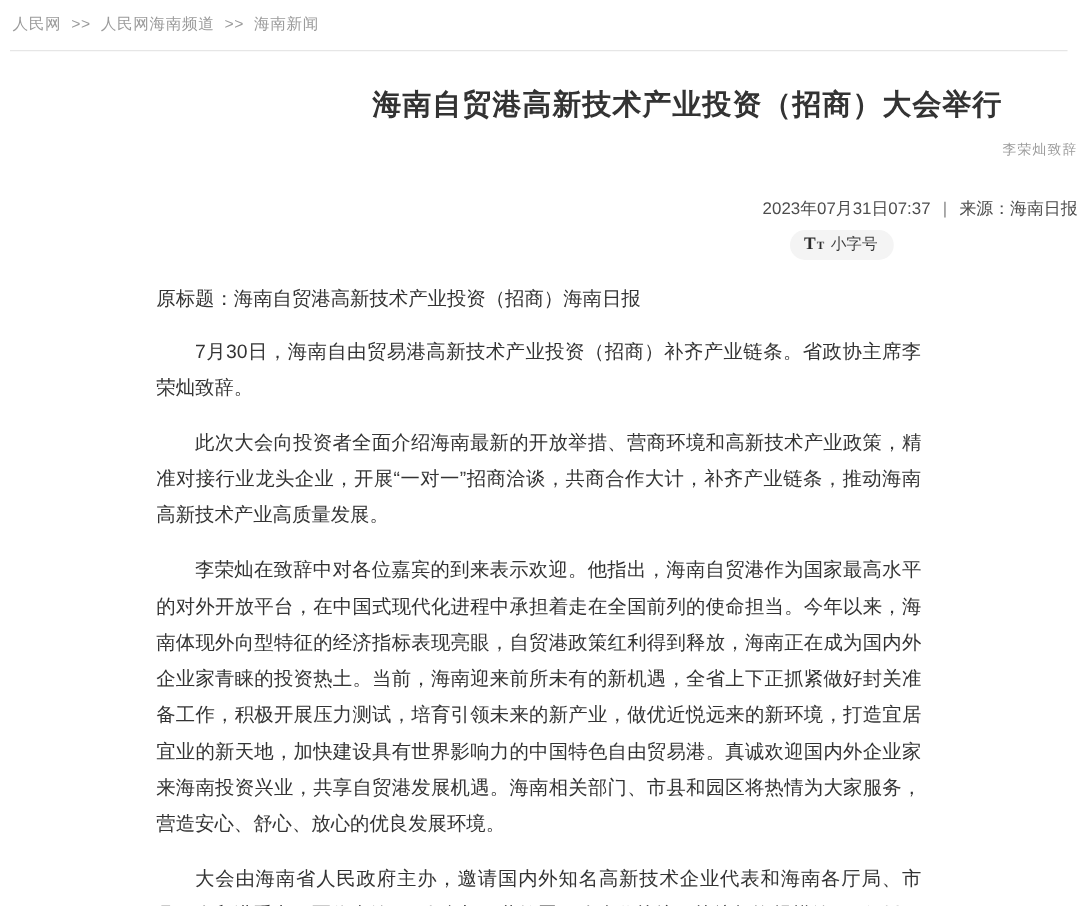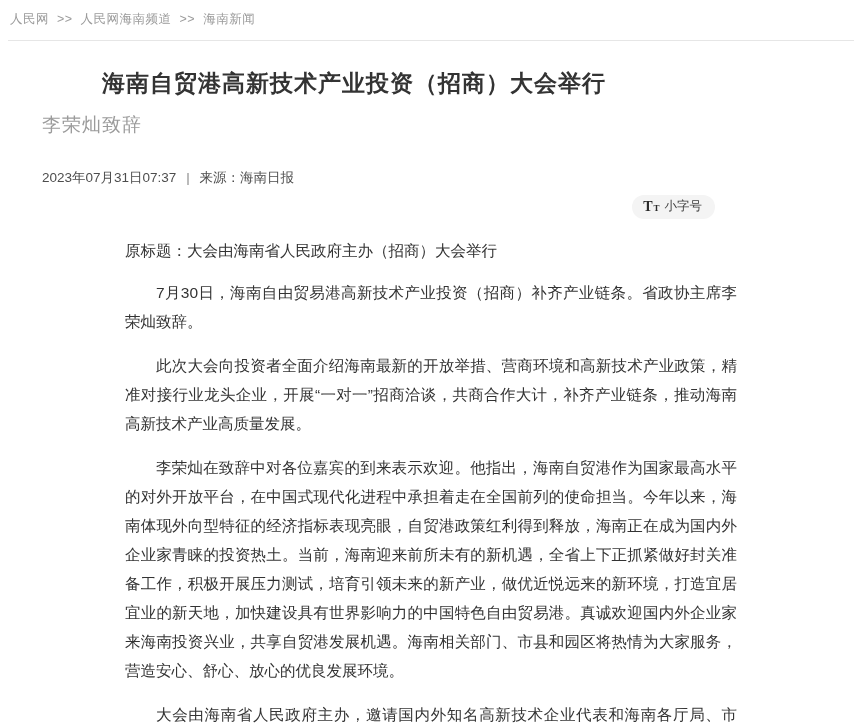--- a/index.html
+++ b/index.html
@@ -25,7 +25,7 @@
   .top-rule { border: none; border-top: 1px solid #e6e6e6; margin: 0 8px; }
 
   
-  .article-head { text-align: left; padding-left: 42px; }
+  .article-head { text-align: right; padding-left: 42px; }
   .article-title {
     margin: 27px 60px 0 60px;
     font-size: 23px;

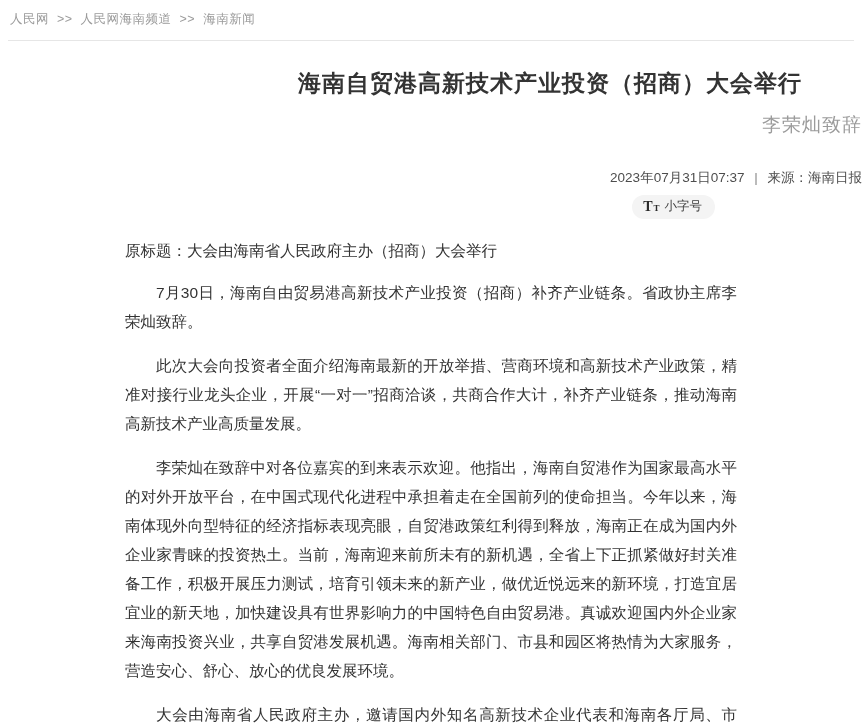--- a/index.html
+++ b/index.html
@@ -36,7 +36,7 @@
   }
   .article-subtitle {
     margin-top: 14px;
-    font-size: 19px;
+    font-size: 11px;
     color: #9b9b9b;
     letter-spacing: 1px;
   }

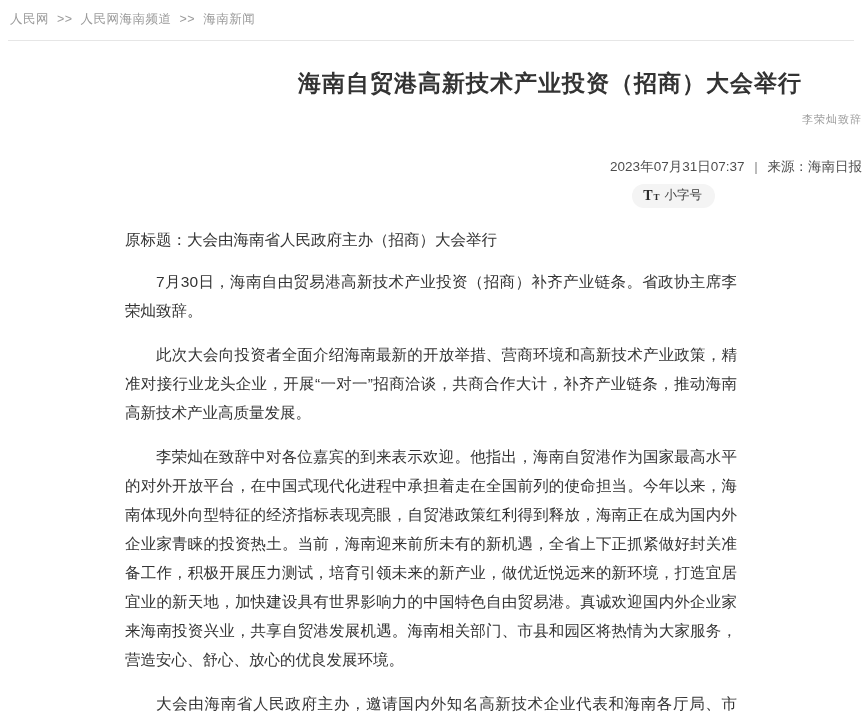--- a/index.html
+++ b/index.html
@@ -133,7 +133,7 @@
   </div>
 
   <div class="content">
-    <p class="original-title">原标题：大会由海南省人民政府主办（招商）大会举行</p>
+    <p class="original-title">原标题：海南自贸港高新技术产业投资（招商）海南日报</p>
     <p class="body-para">7月30日，海南自由贸易港高新技术产业投资（招商）补齐产业链条。省政协主席李荣灿致辞。</p>
     <p class="body-para">此次大会向投资者全面介绍海南最新的开放举措、营商环境和高新技术产业政策，精准对接行业龙头企业，开展“一对一”招商洽谈，共商合作大计，补齐产业链条，推动海南高新技术产业高质量发展。</p>
     <p class="body-para">李荣灿在致辞中对各位嘉宾的到来表示欢迎。他指出，海南自贸港作为国家最高水平的对外开放平台，在中国式现代化进程中承担着走在全国前列的使命担当。今年以来，海南体现外向型特征的经济指标表现亮眼，自贸港政策红利得到释放，海南正在成为国内外企业家青睐的投资热土。当前，海南迎来前所未有的新机遇，全省上下正抓紧做好封关准备工作，积极开展压力测试，培育引领未来的新产业，做优近悦远来的新环境，打造宜居宜业的新天地，加快建设具有世界影响力的中国特色自由贸易港。真诚欢迎国内外企业家来海南投资兴业，共享自贸港发展机遇。海南相关部门、市县和园区将热情为大家服务，营造安心、舒心、放心的优良发展环境。</p>

